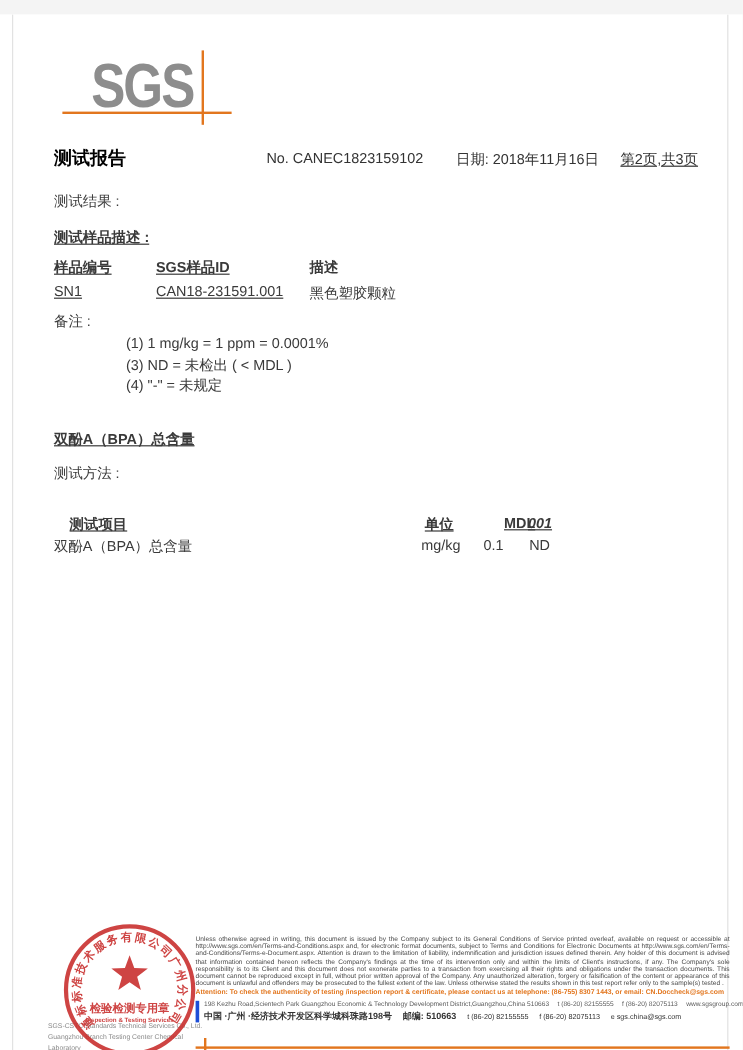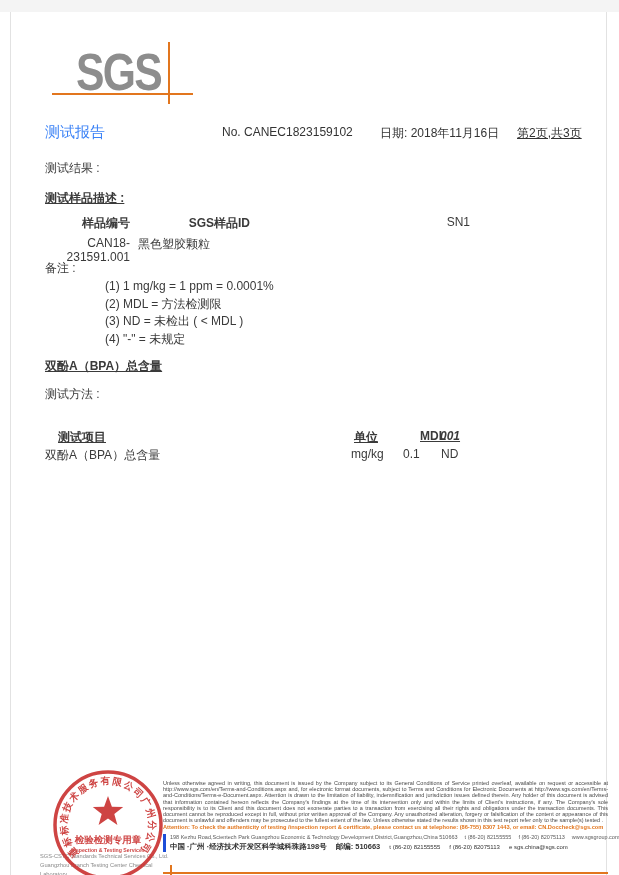--- a/index.html
+++ b/index.html
@@ -19,7 +19,7 @@
   .logo-vline{position:absolute;left:168px;top:30px;width:2px;height:62px;background:#e2761e;}
   .logo-hline{position:absolute;left:52px;top:81px;width:141px;height:2px;background:#e2761e;}
   
-  .doc-title{font-size:15px;font-weight:normal;color:#3b82f6;}
+  .doc-title{font-size:15px;font-weight:bold;color:#000000;}
   .hdr{font-size:12px;color:#333;}
   .body-txt{font-size:12px;color:#3a3a3a;text-align:center;}
   .bold{font-weight:bold;}

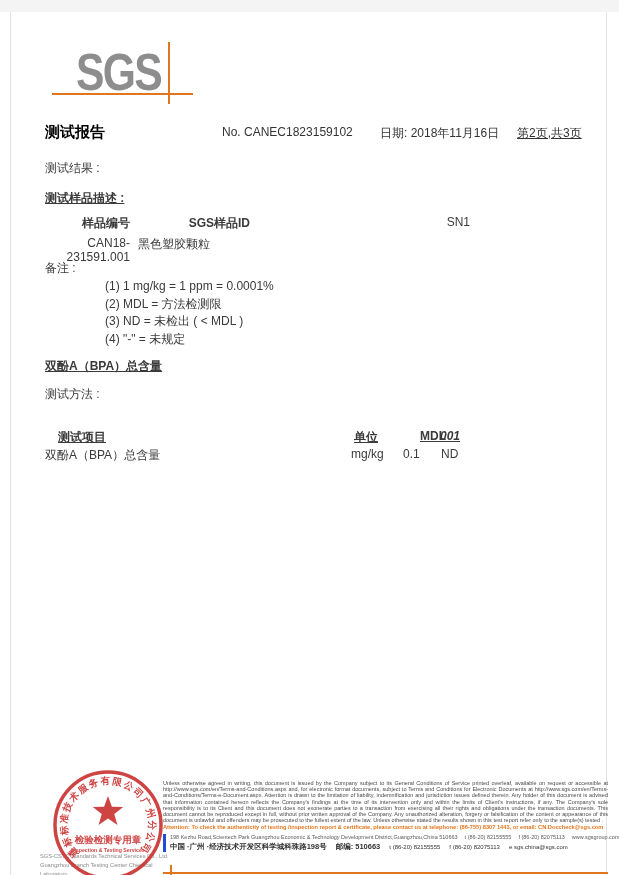--- a/index.html
+++ b/index.html
@@ -27,7 +27,7 @@
   .it{font-style:italic;}
   
   .sample-table{position:absolute;left:45px;top:203px;display:grid;grid-template-columns:85px 120px 220px;row-gap:4px;font-size:12px;}
-  .sample-table .c1,.sample-table .c2{text-align:right;}
+  .sample-table .c1,.sample-table .c2{text-align:left;text-decoration:underline;}
   .sample-table .c3{text-align:left;padding-left:8px;}
   
   .notes{position:absolute;left:105px;top:266px;font-size:12px;line-height:17.5px;}

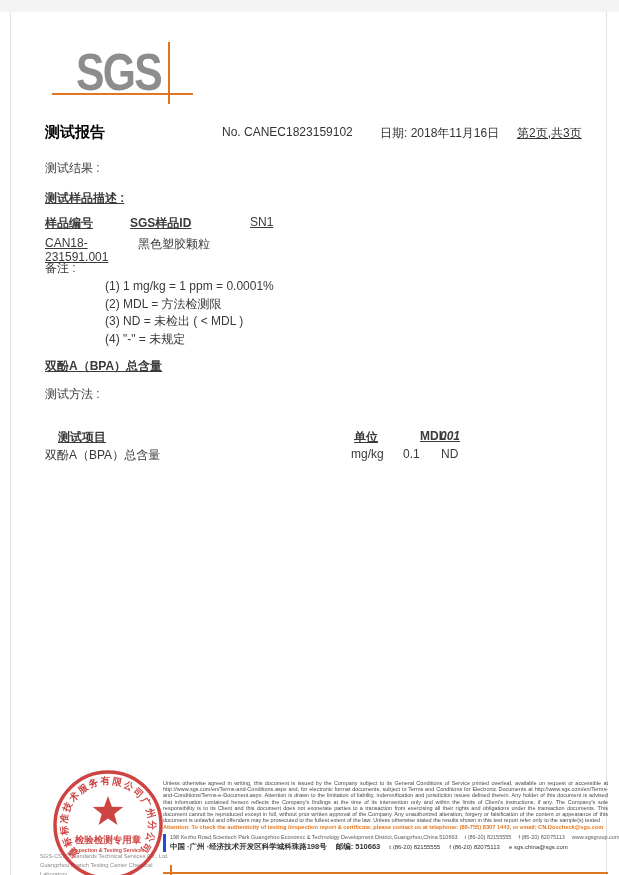--- a/index.html
+++ b/index.html
@@ -71,6 +71,7 @@
   <div class="sample-table">
     <div class="c1 bold">样品编号</div>
     <div class="c2 bold">SGS样品ID</div>
+    <div class="c3 bold">描述</div>
     <div class="c1">SN1</div>
     <div class="c2">CAN18-231591.001</div>
     <div class="c3">黑色塑胶颗粒</div>

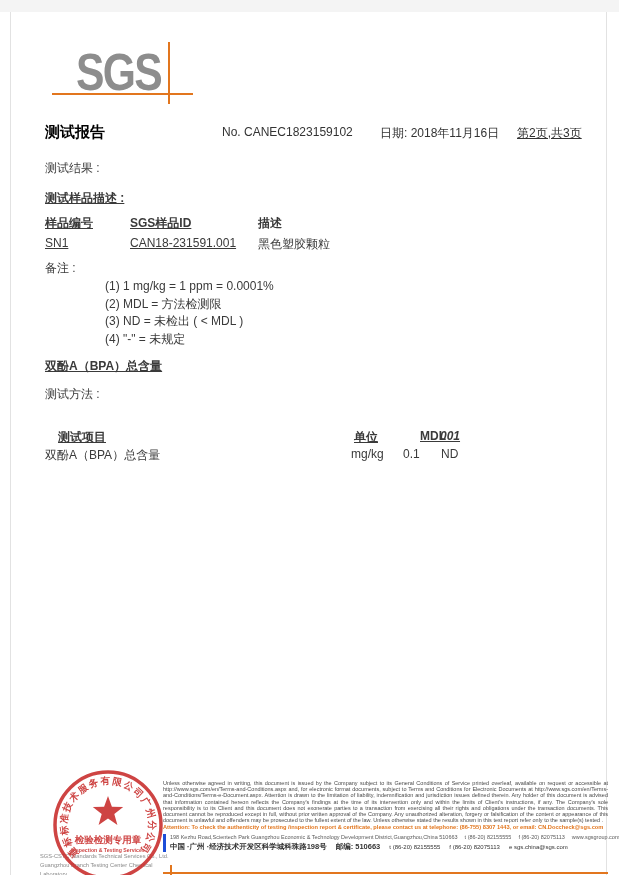--- a/index.html
+++ b/index.html
@@ -80,7 +80,6 @@
   <div class="abs body-txt" style="left:45px;top:248px;">备注 :</div>
   <div class="notes">
     <div>(1) 1 mg/kg = 1 ppm = 0.0001%</div>
-    <div>(2) MDL = 方法检测限</div>
     <div>(3) ND = 未检出 ( &lt; MDL )</div>
     <div>(4) "-" = 未规定</div>
   </div>

